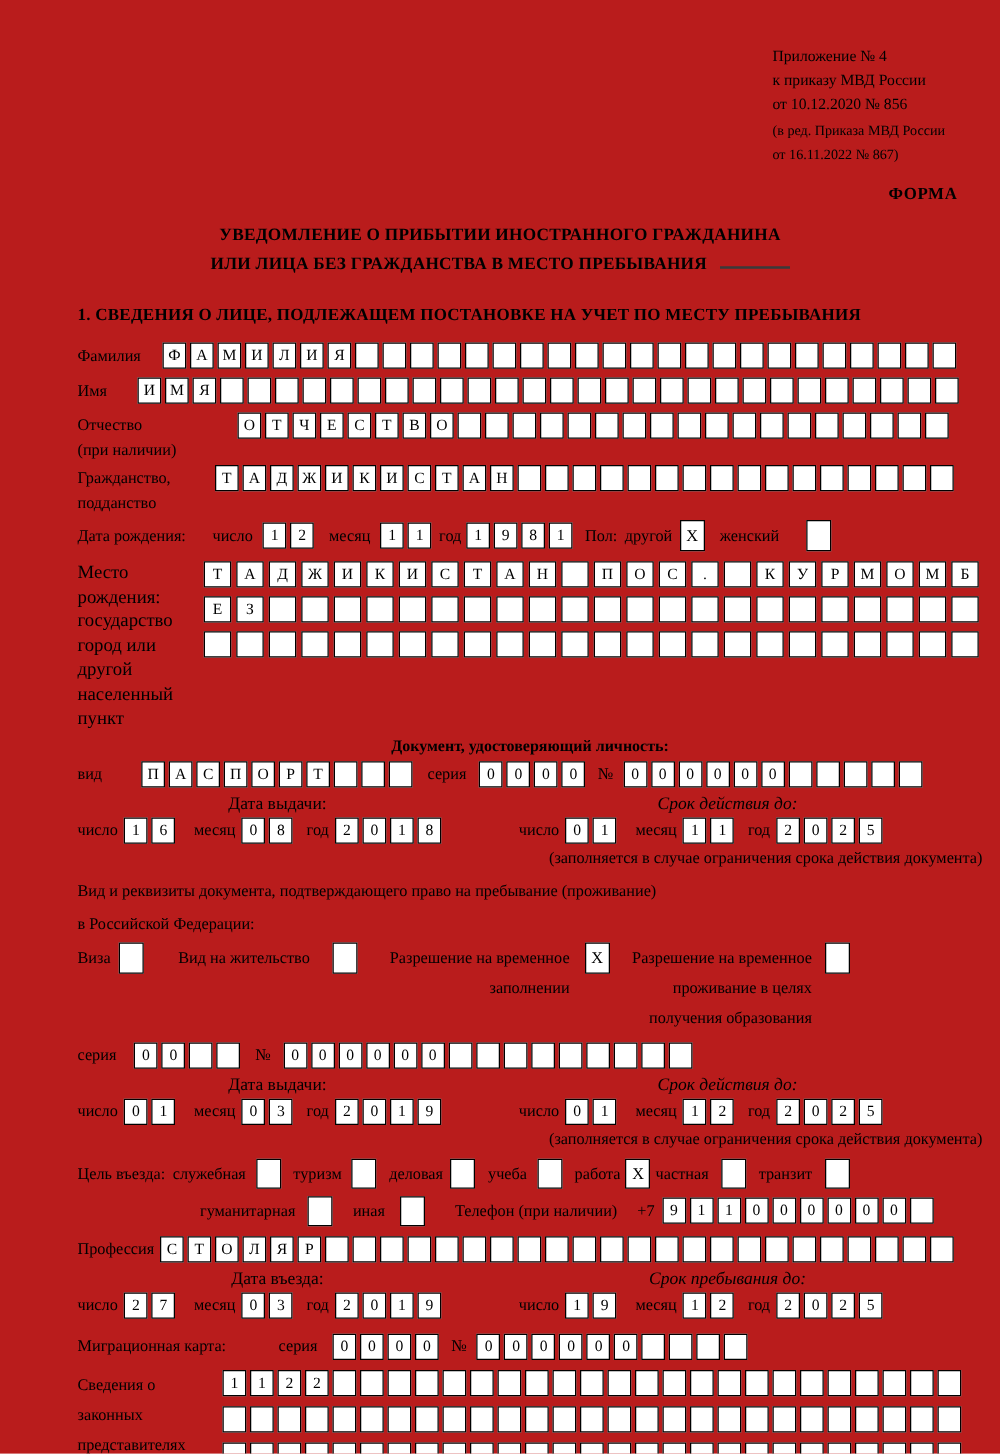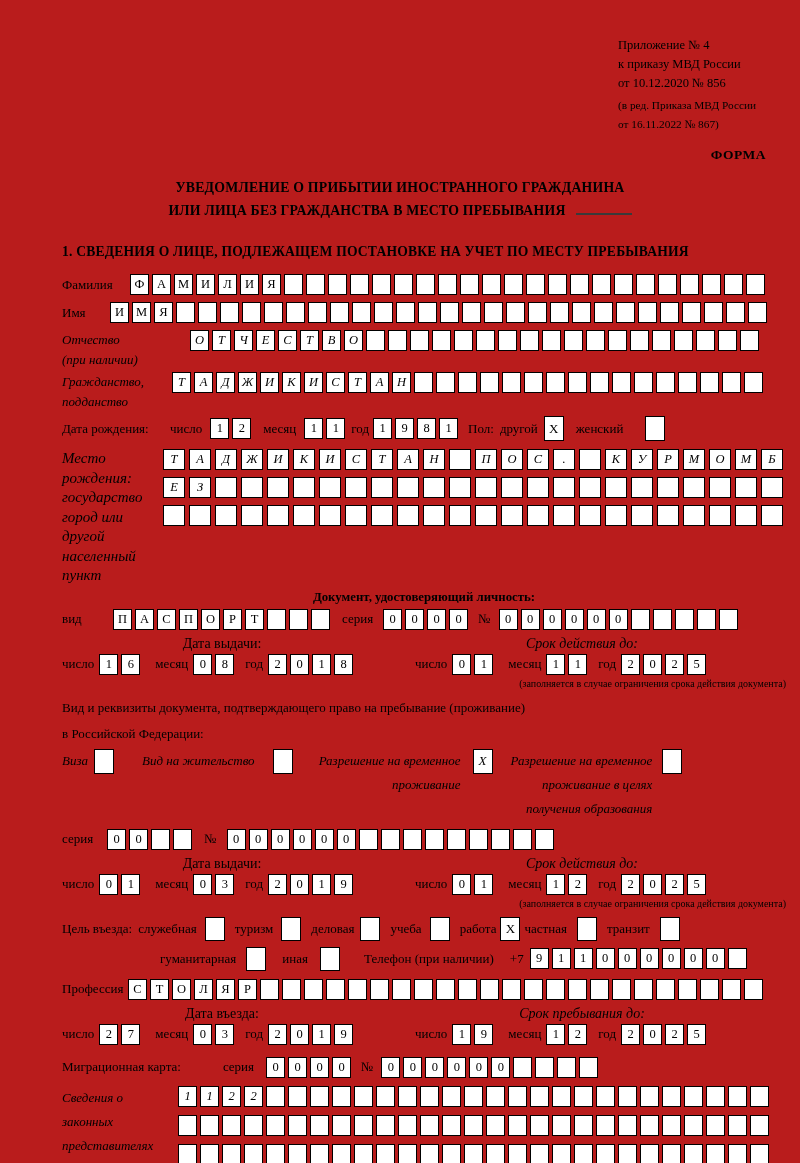--- a/index.html
+++ b/index.html
@@ -15,7 +15,7 @@
   
   .fbody{padding:0 14px 0 62px;font-size:13px;}
   .row{display:flex;align-items:center;}
-  .rowtop{display:flex;align-items:flex-start;font-style:italic;}
+  .rowtop{display:flex;align-items:flex-start;}
   .lab{flex:none;}
   .cells{display:flex;gap:3px;flex:none;}
   .cell{flex:none;width:19px;height:21px;box-sizing:border-box;border:1.5px solid #000;display:flex;align-items:center;justify-content:center;font-size:12.5px;background:#fff;}

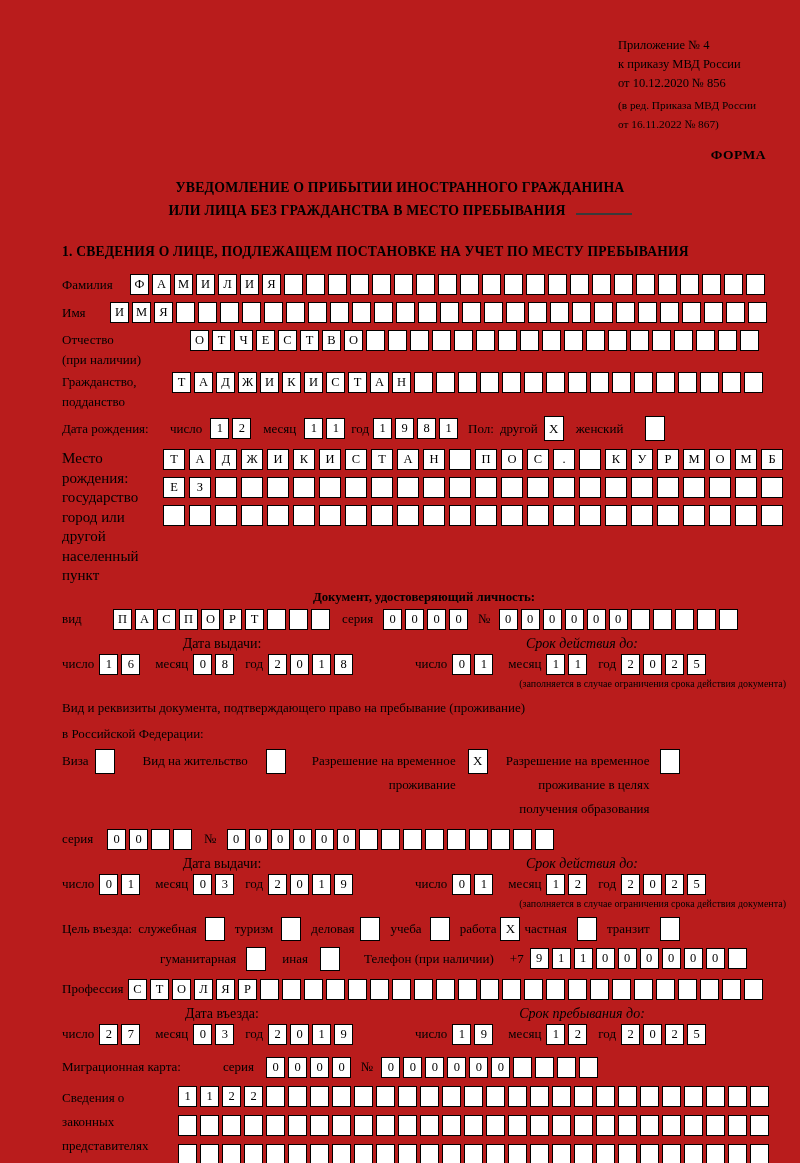--- a/index.html
+++ b/index.html
@@ -26,7 +26,7 @@
   .dh1{width:220px;text-align:center;margin-left:50px;flex:none;}
   .dh2{width:240px;text-align:center;margin-left:130px;flex:none;font-style:italic;}
   .grp{display:flex;align-items:center;gap:5px;flex:none;}
-  .note{font-size:10px;text-align:right;margin-top:3px;}
+  .note{font-size:13px;text-align:right;margin-top:3px;}
   .mt2{margin-top:2px}.mt4{margin-top:4px}.mt6{margin-top:6px}.mt7{margin-top:7px}
   .mt8{margin-top:8px}.mt12{margin-top:12px}.mt14{margin-top:14px}
   .ml6{margin-left:6px}.ml10{margin-left:10px}.ml12{margin-left:12px}

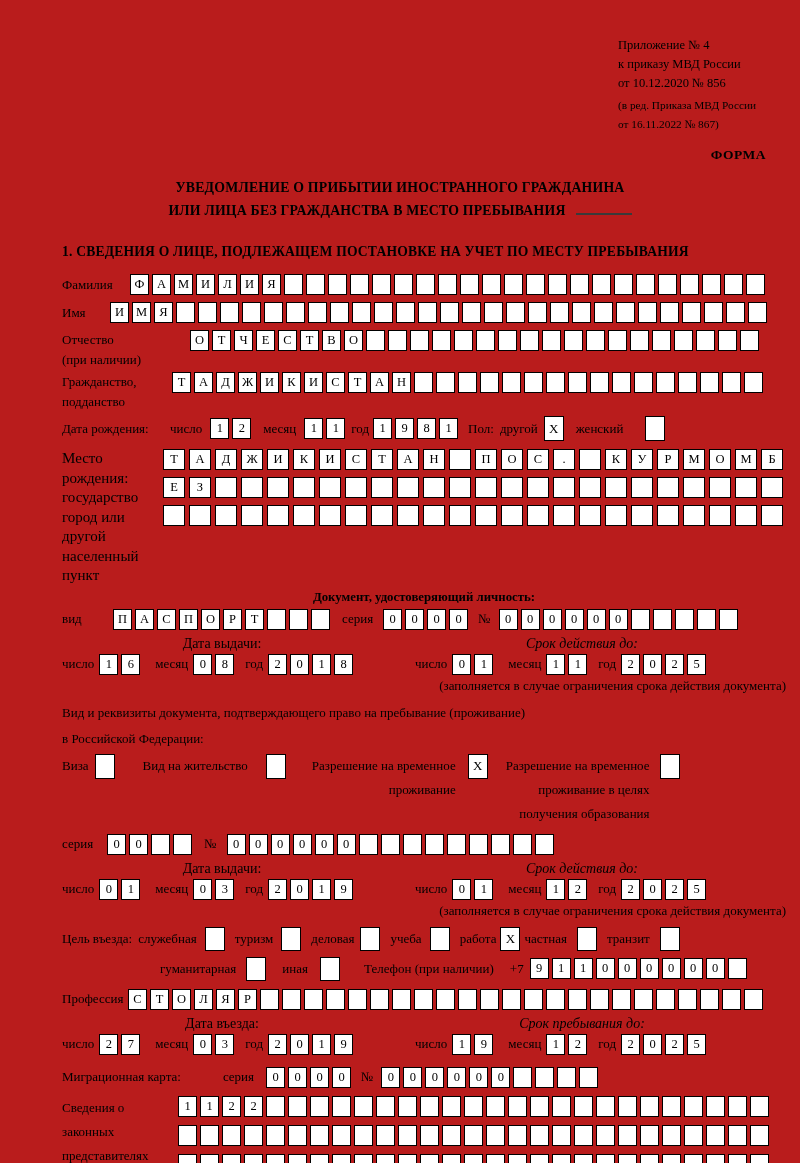--- a/index.html
+++ b/index.html
@@ -420,7 +420,7 @@
       <span class="opt" style="margin-left:26px;gap:12px">
         <span class="optlab">
           <div>Разрешение на временное</div>
-          <div>проживание</div>
+          <div>заполнении</div>
         </span>
         <span class="cbx">X</span>
       </span>

